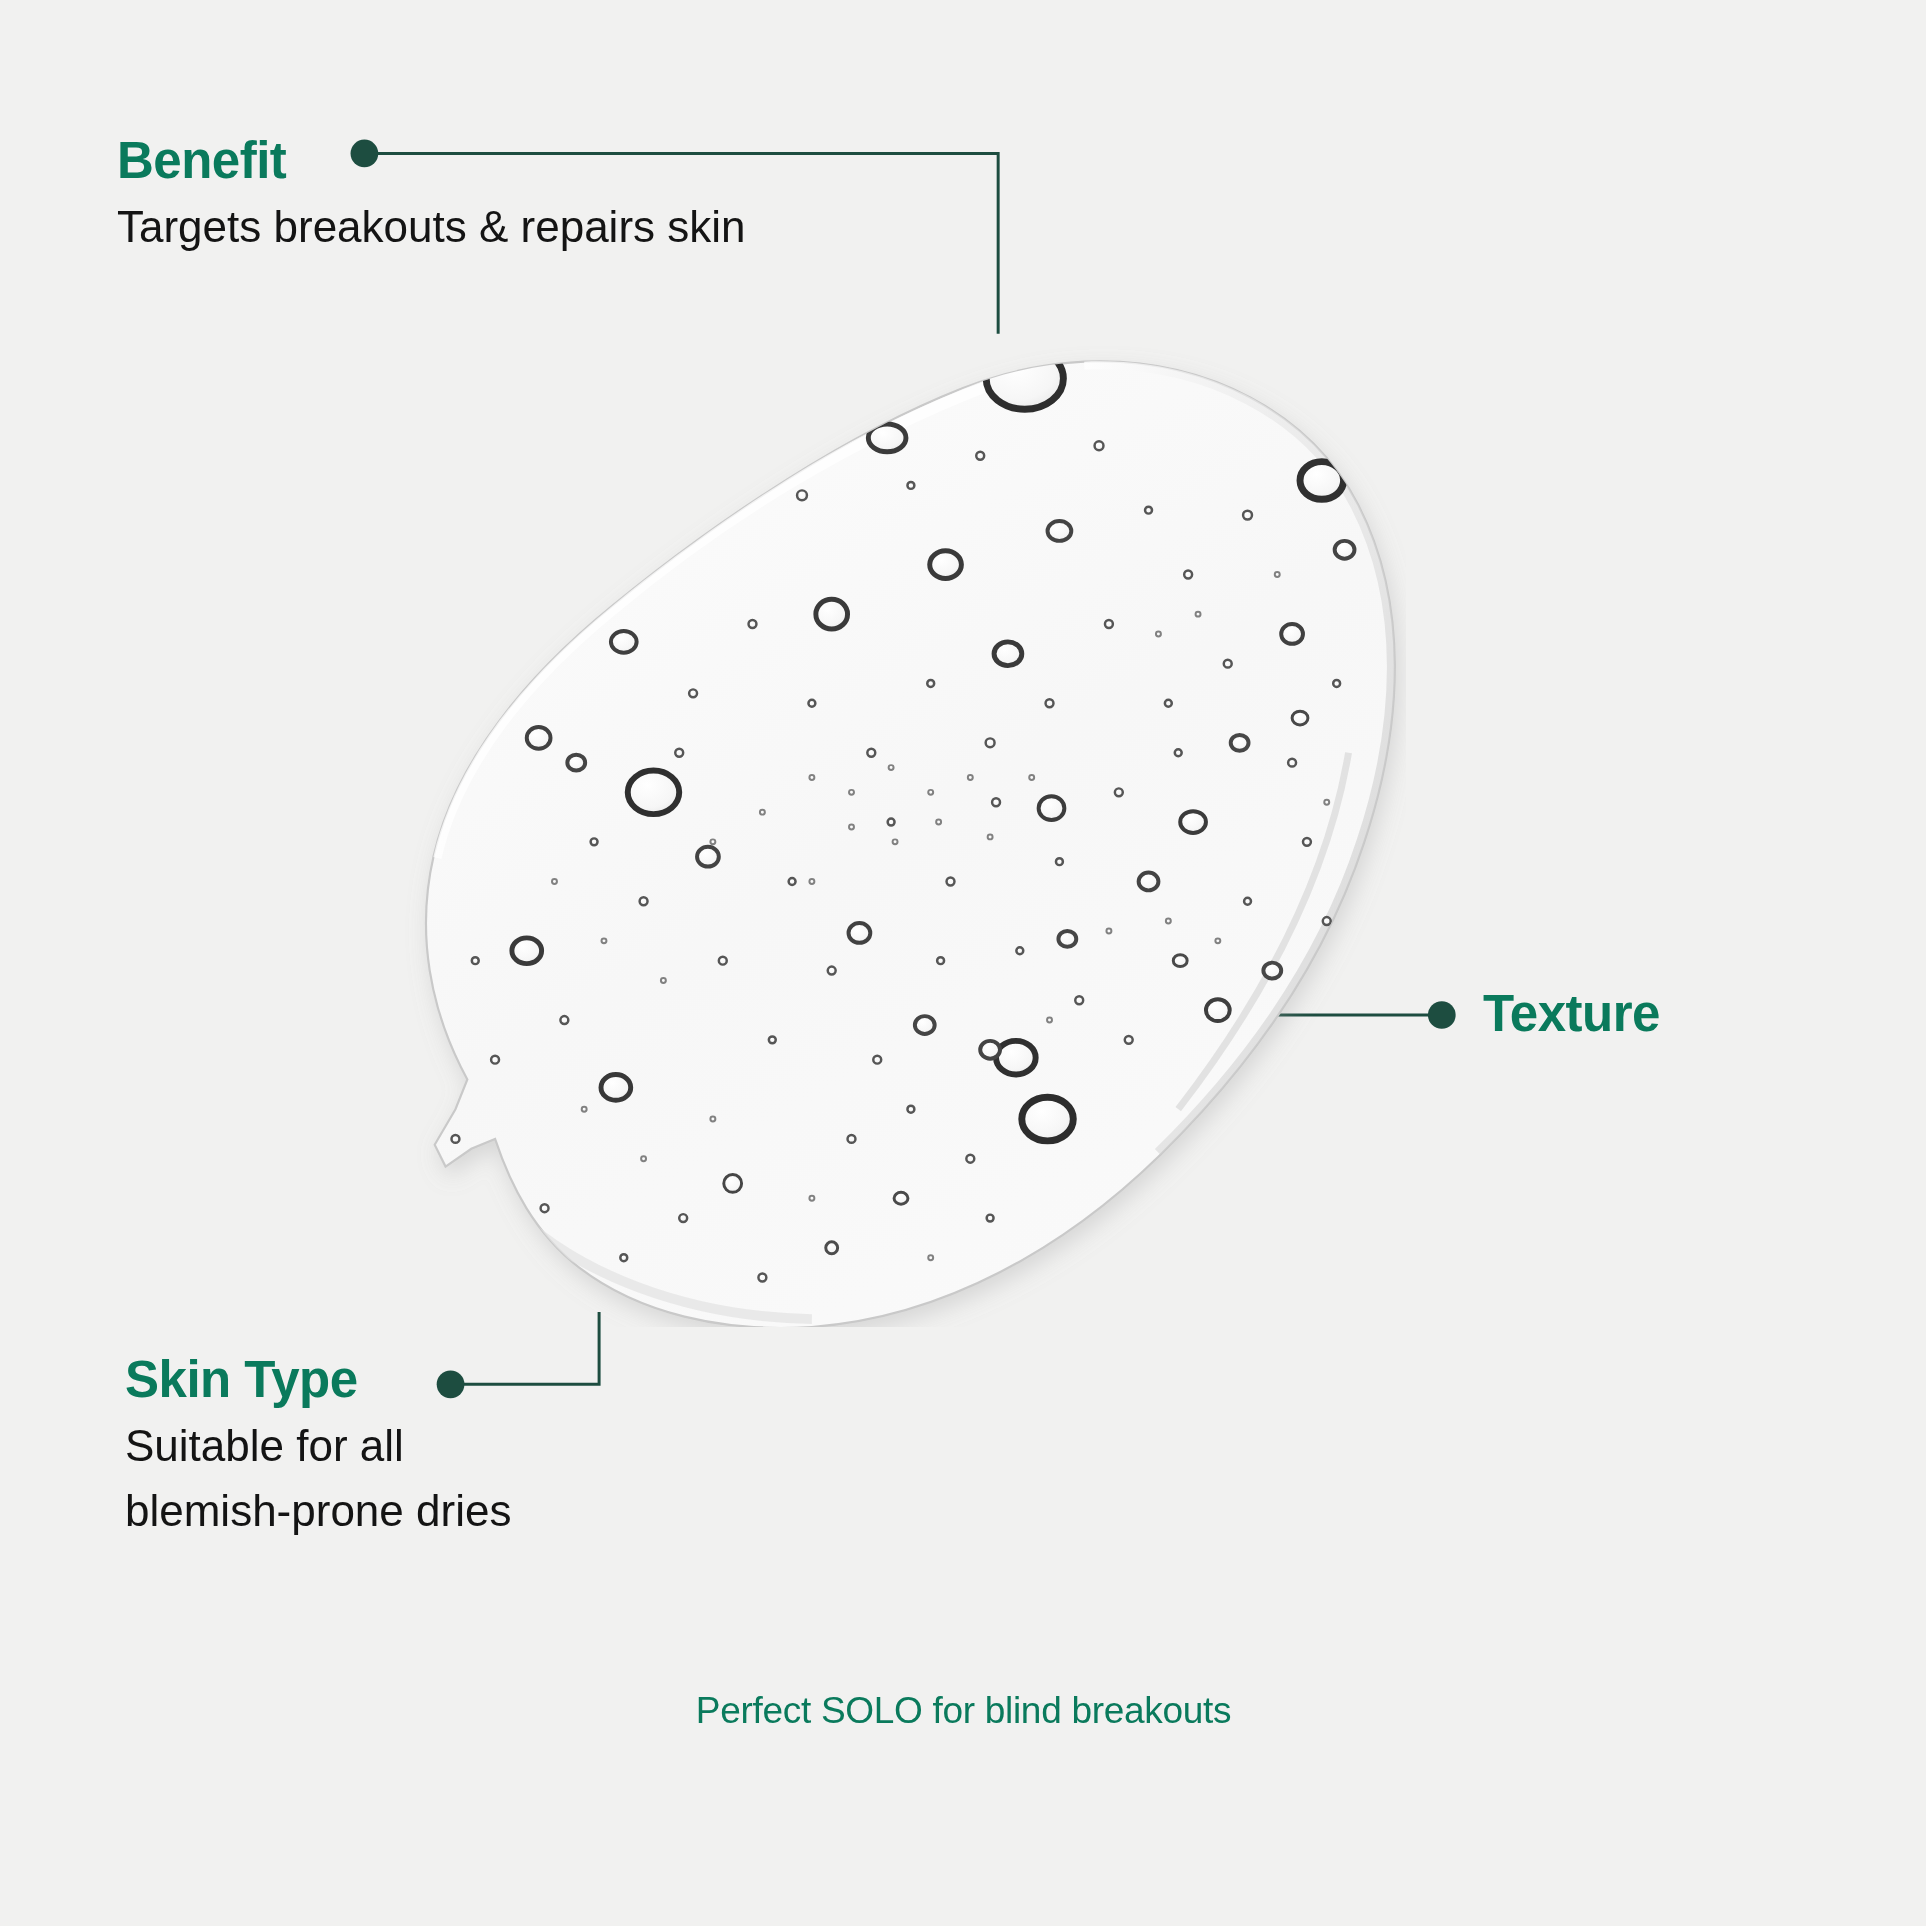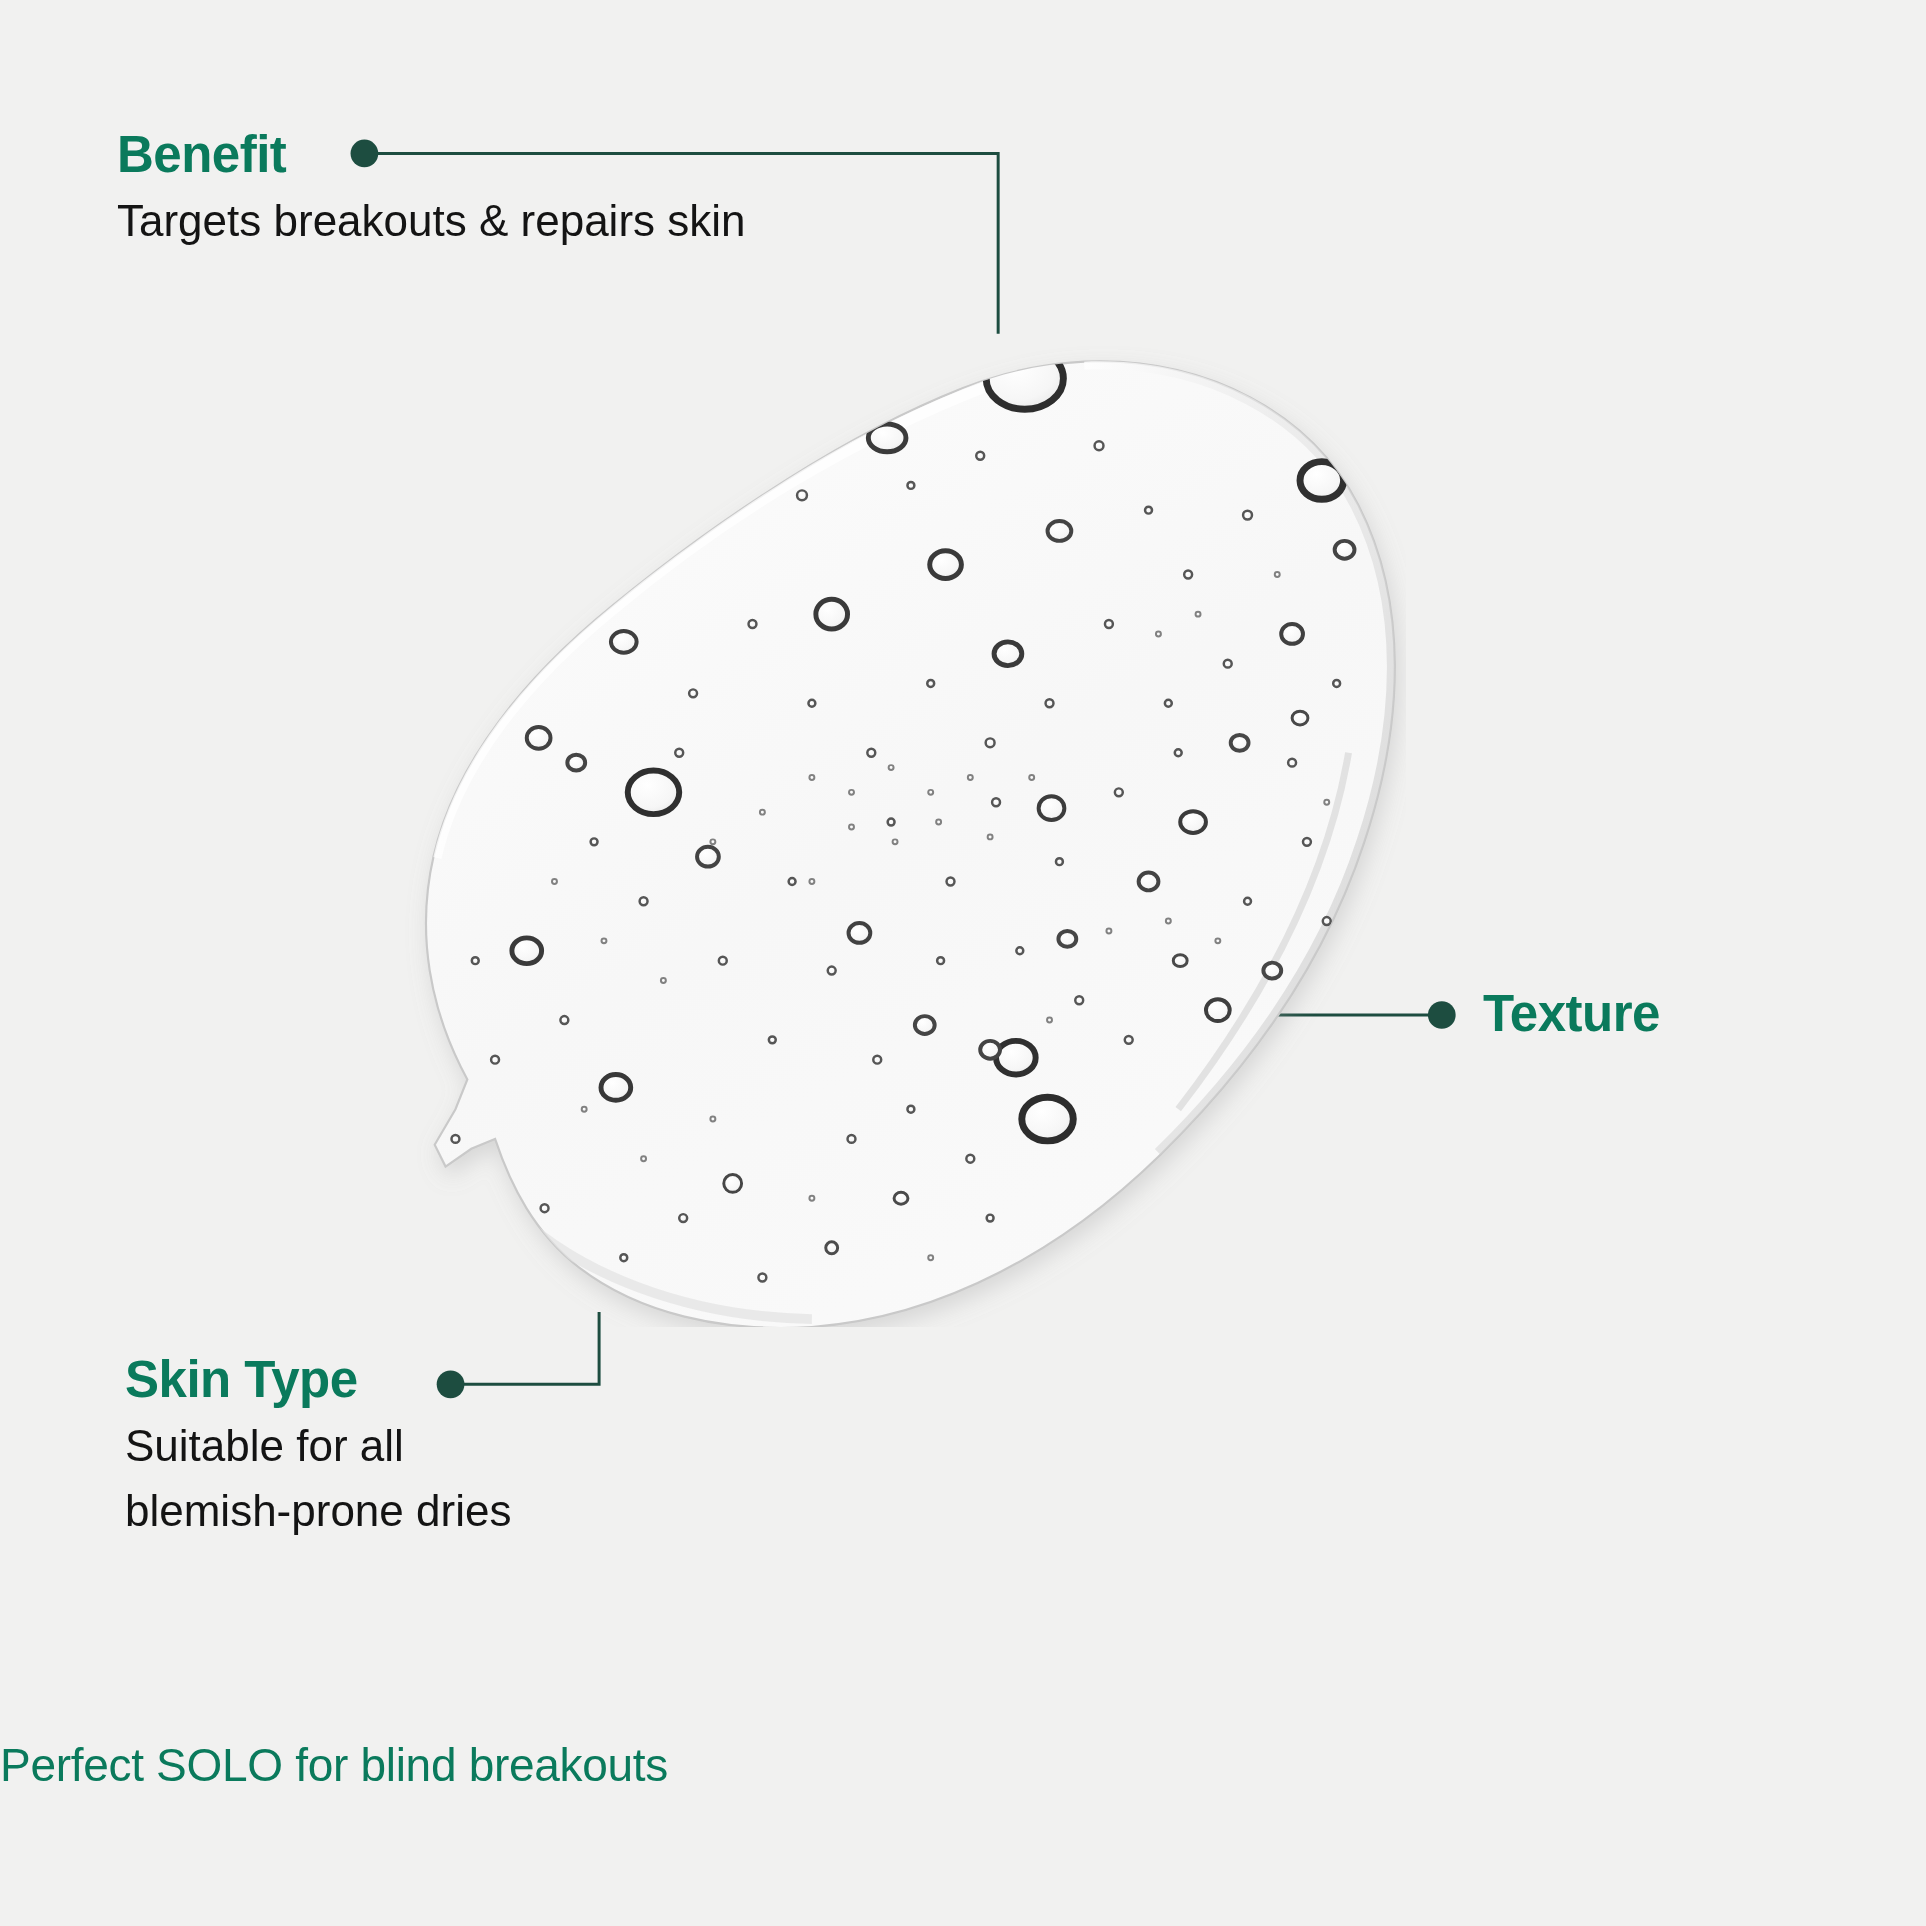--- a/index.html
+++ b/index.html
@@ -36,7 +36,7 @@
   }
   .callout-body { margin-top: 6px; }
 
-  #benefit  { left: 117px; top: 129px; }
+  #benefit  { left: 117px; top: 135px; }
   #texture  { left: 1483px; top: 988px; text-align: right; }
   #skintype { left: 125px; top: 1354px; }
 

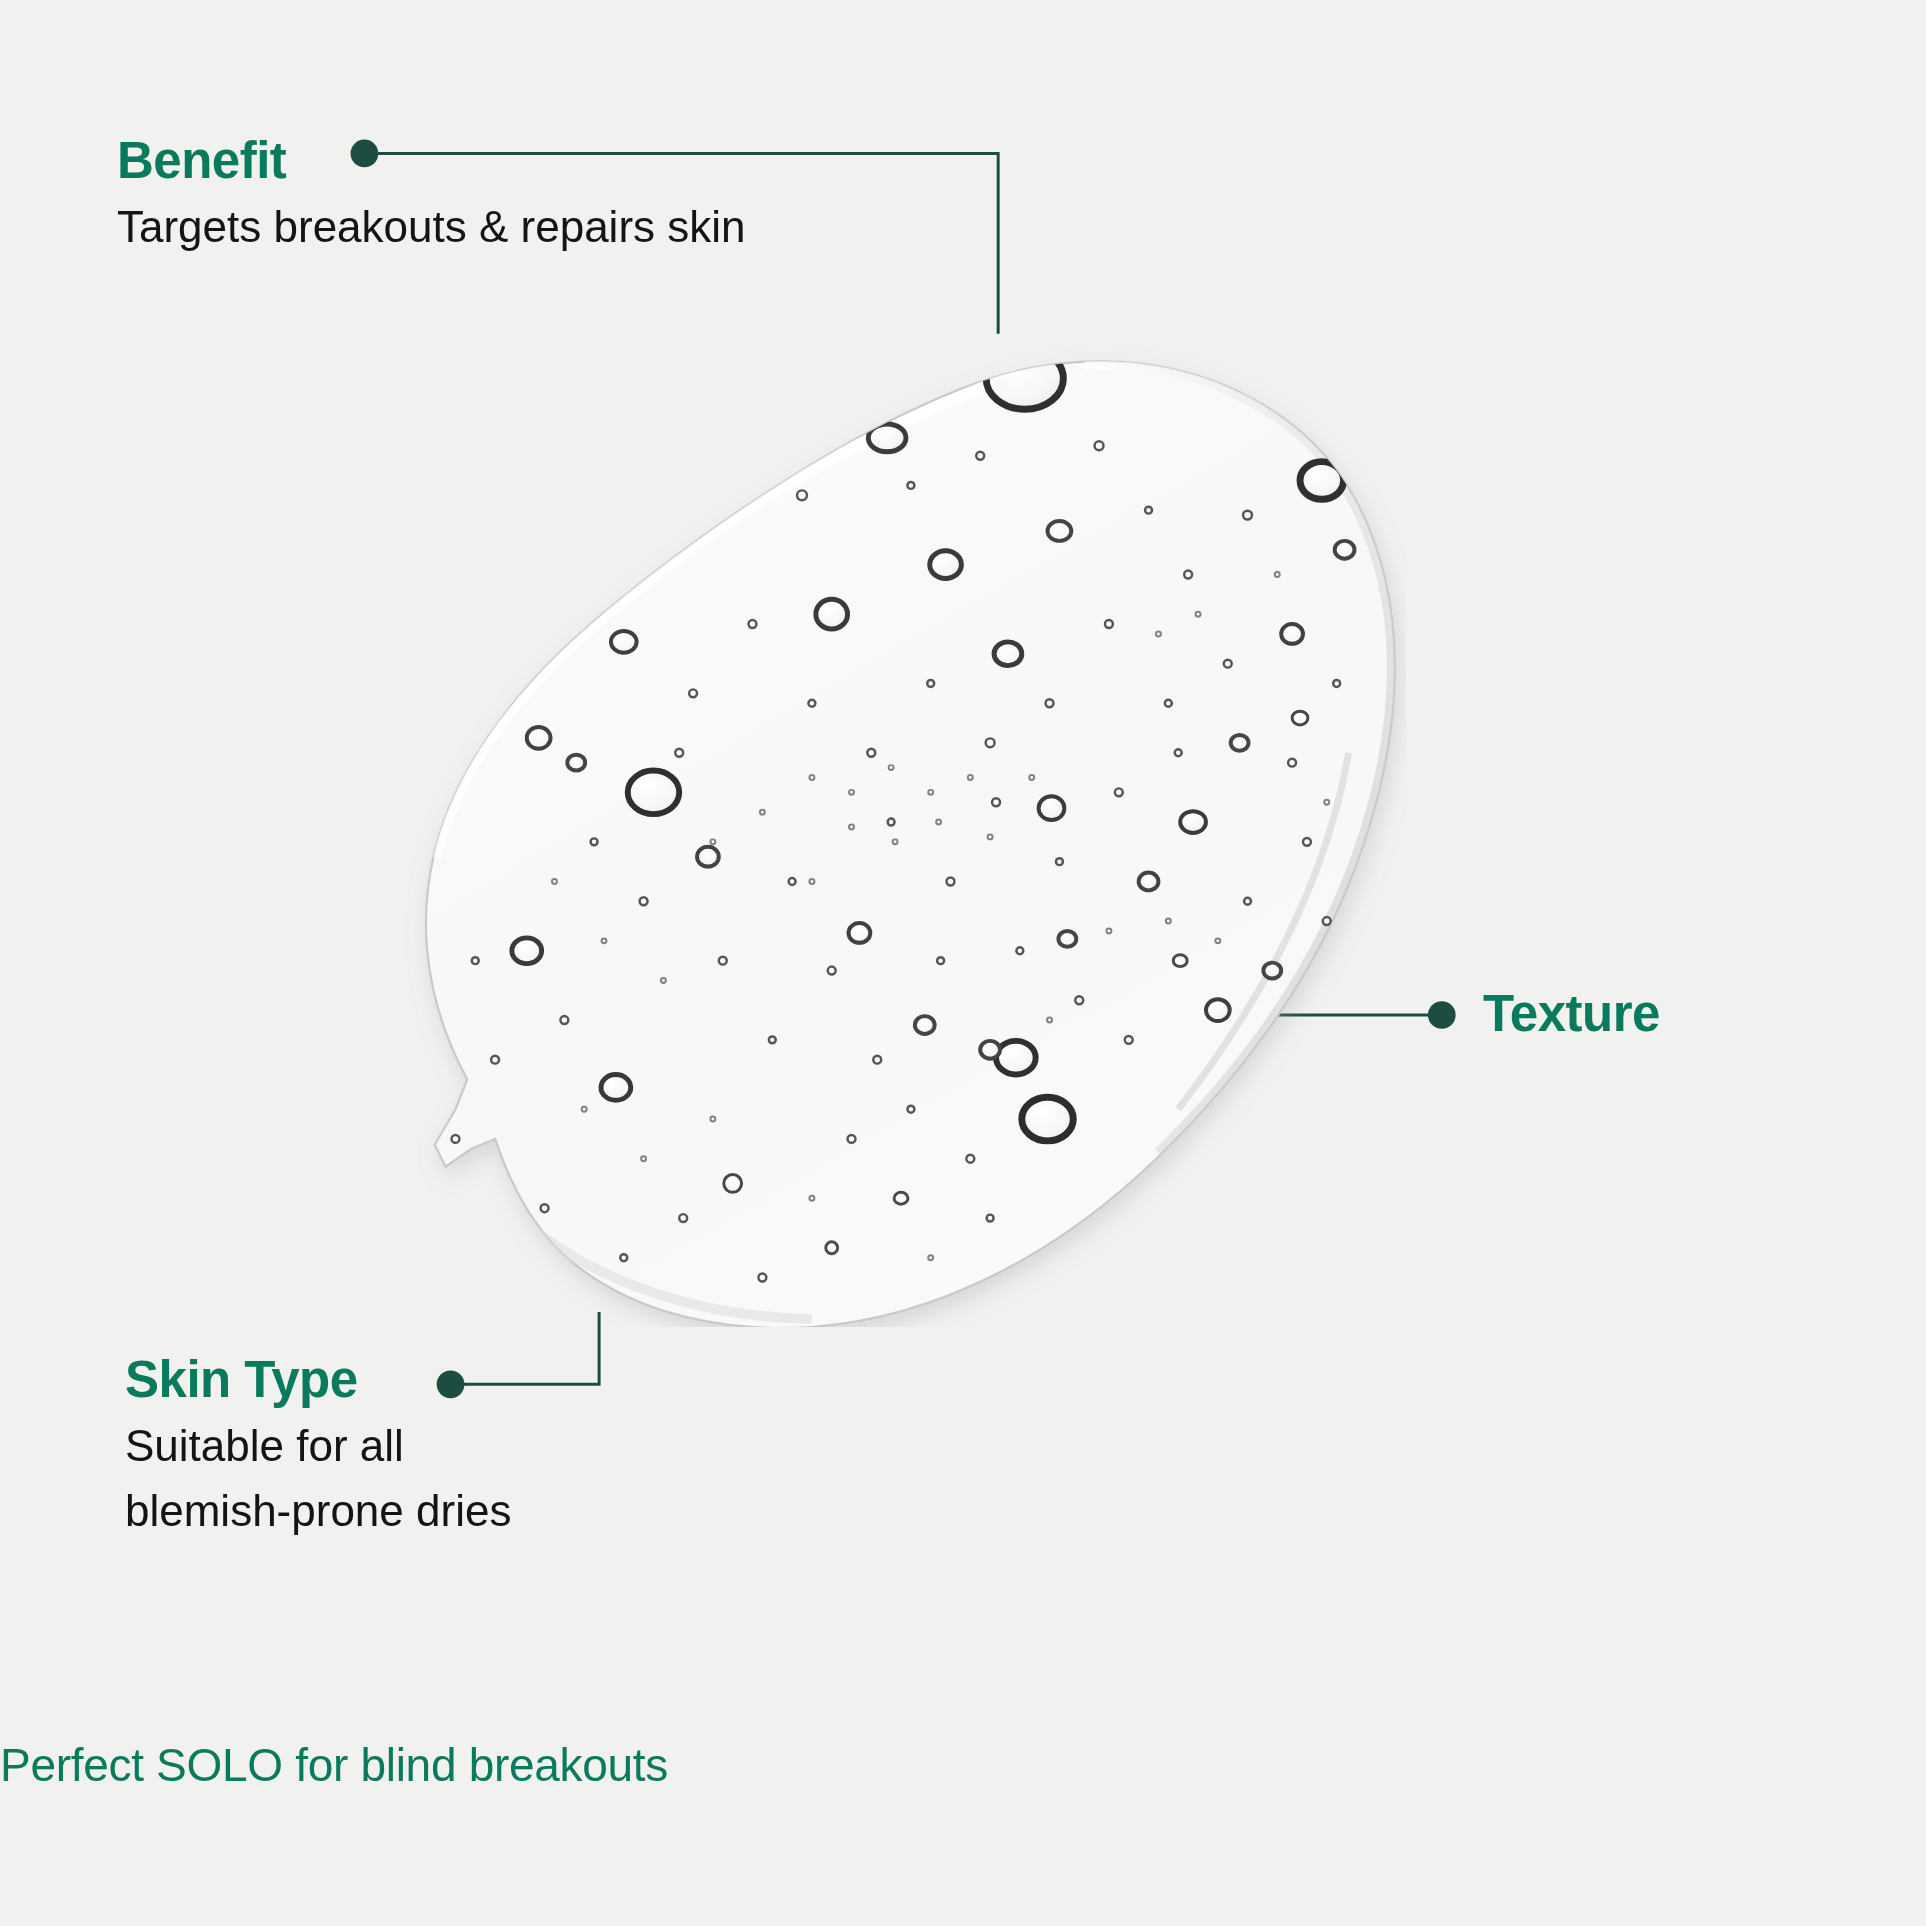--- a/index.html
+++ b/index.html
@@ -46,12 +46,11 @@
     left: 0;
     right: 0;
     top: 1690px;
-    text-align: left;
-    font-size: 46px;
+    text-align: center;
+    font-size: 37px;
     color: #0a7a5c;
     letter-spacing: -0.3px;
     white-space: nowrap;
-    margin-top: 48px;
   }
 
   

